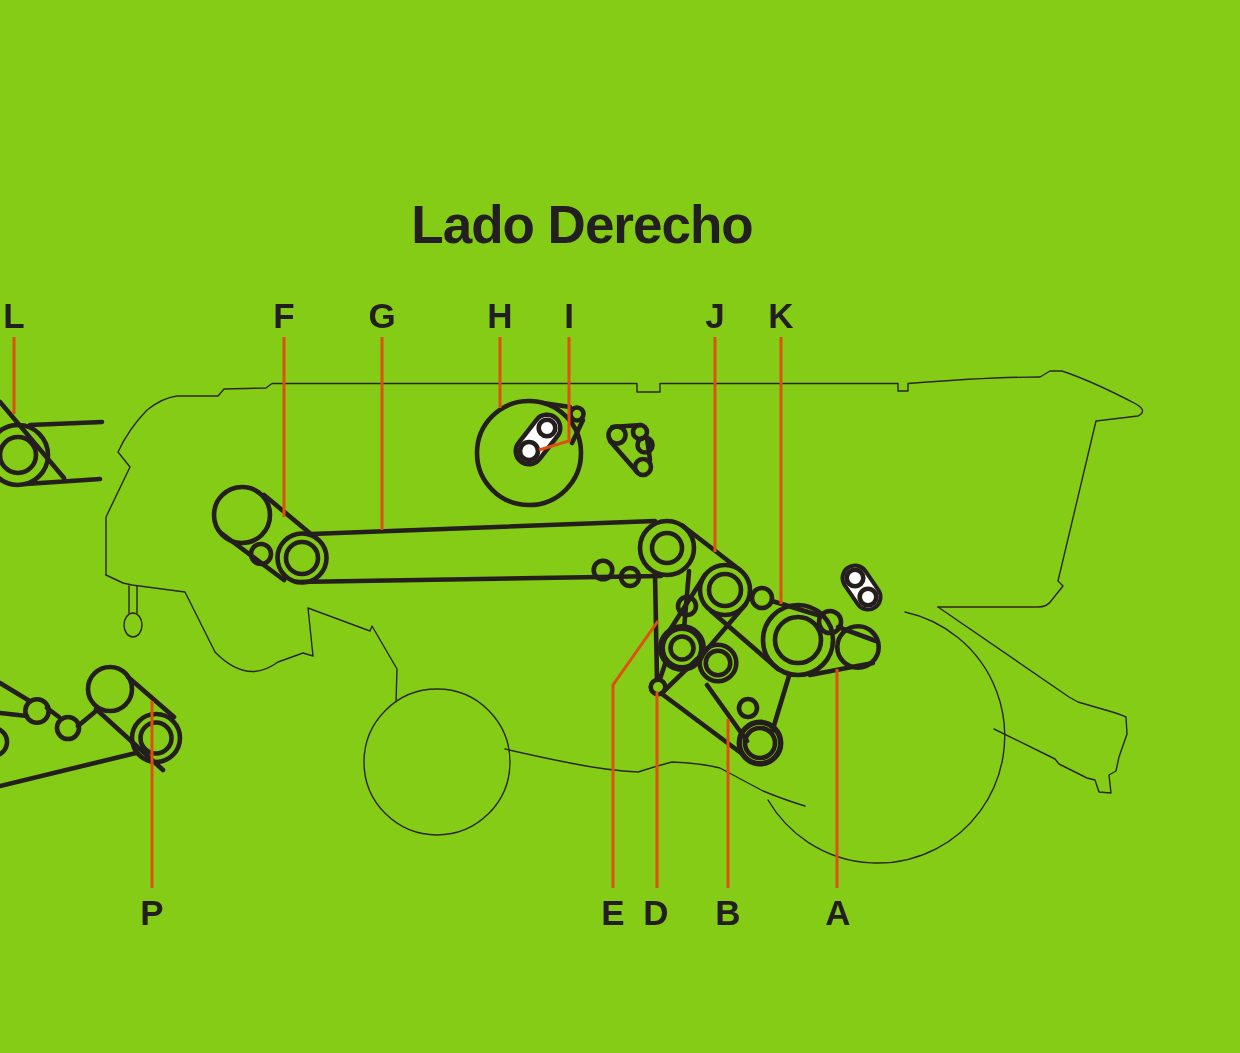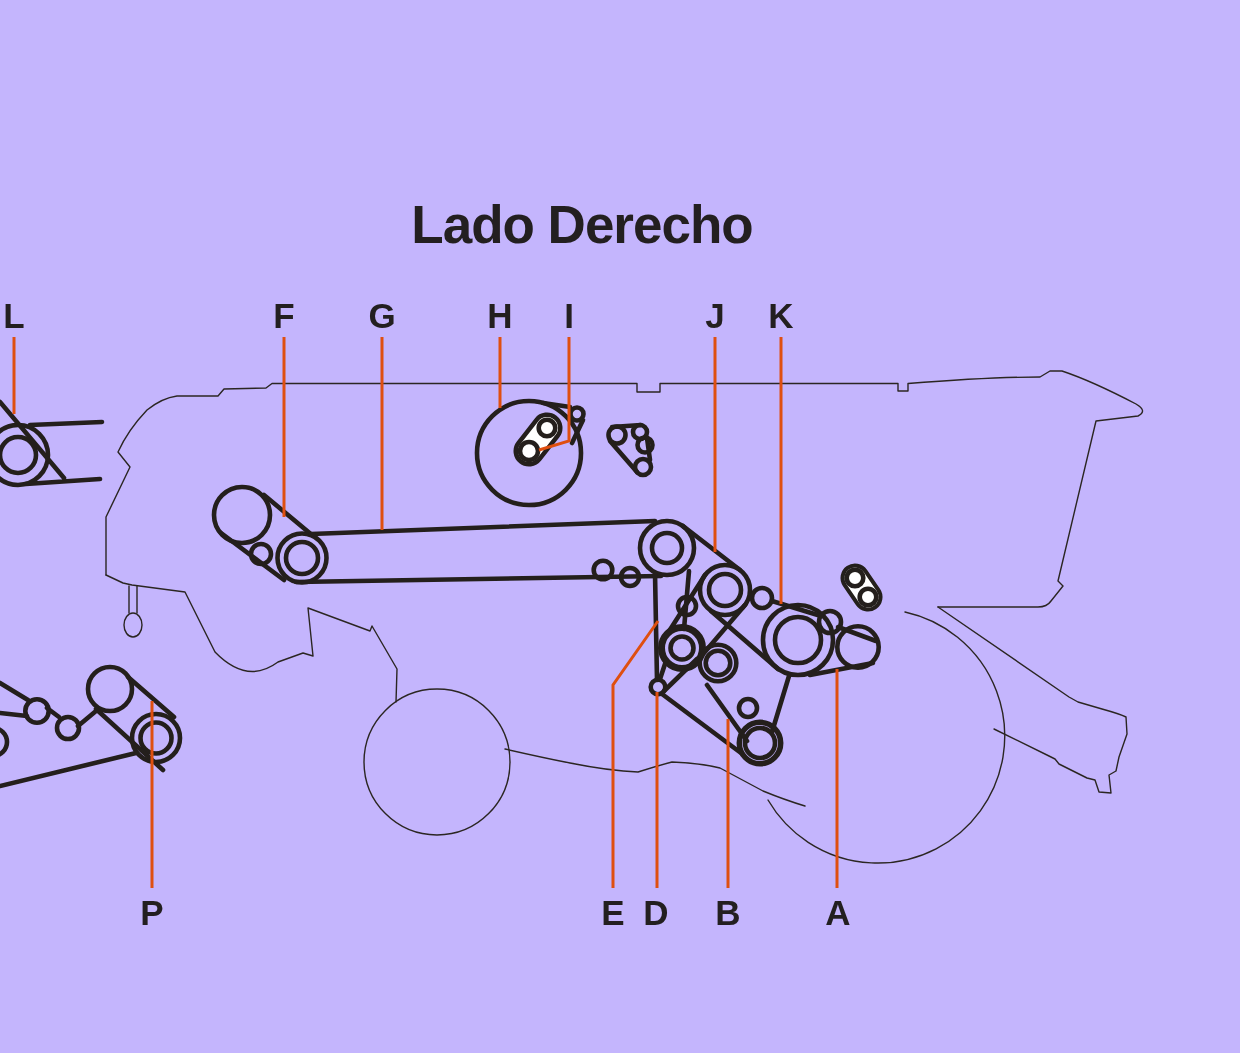--- a/index.html
+++ b/index.html
@@ -3,7 +3,7 @@
 <meta charset="utf-8">
 <style>
   html,body{margin:0;padding:0;background:#ffffff;}
-  .stage{position:relative;width:1240px;height:1053px;background:#c4b5fd;overflow:hidden;
+  .stage{position:relative;width:1240px;height:1053px;background:#84cc16;overflow:hidden;
          font-family:"Liberation Sans","DejaVu Sans",sans-serif;}
   svg{display:block}
   .title{font-family:"Liberation Sans","DejaVu Sans",sans-serif;font-weight:bold;font-size:53px;

